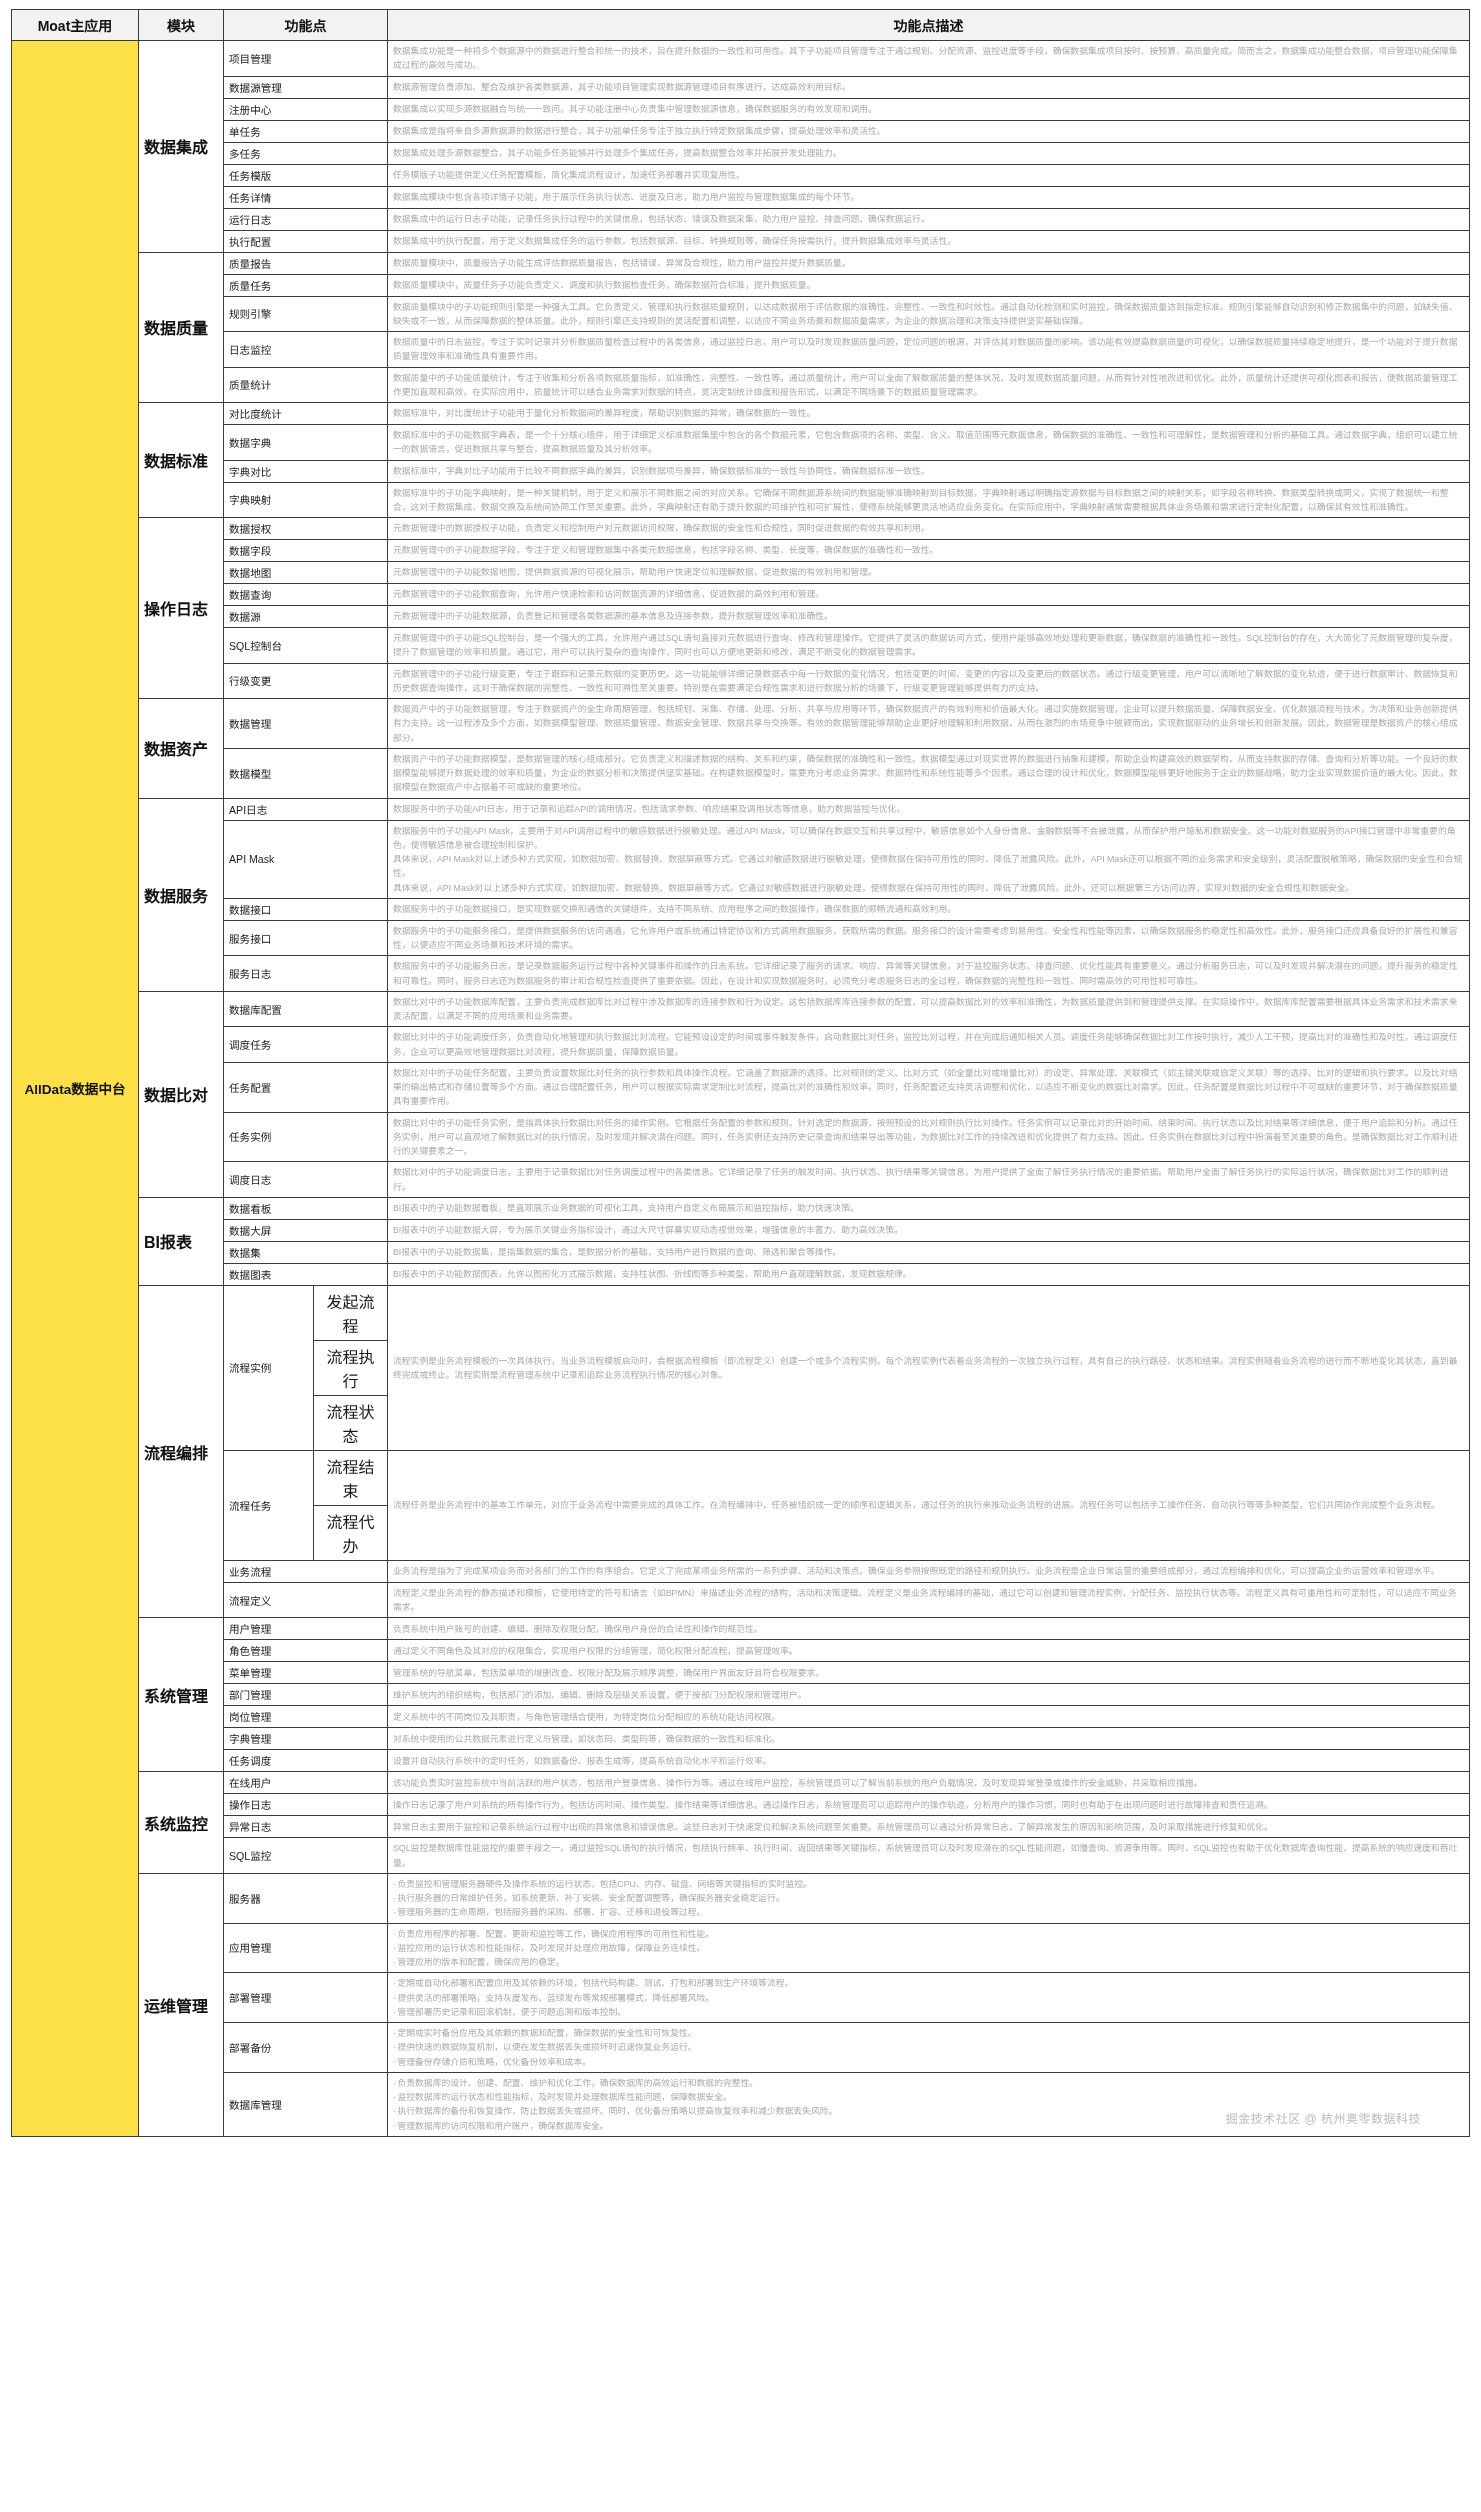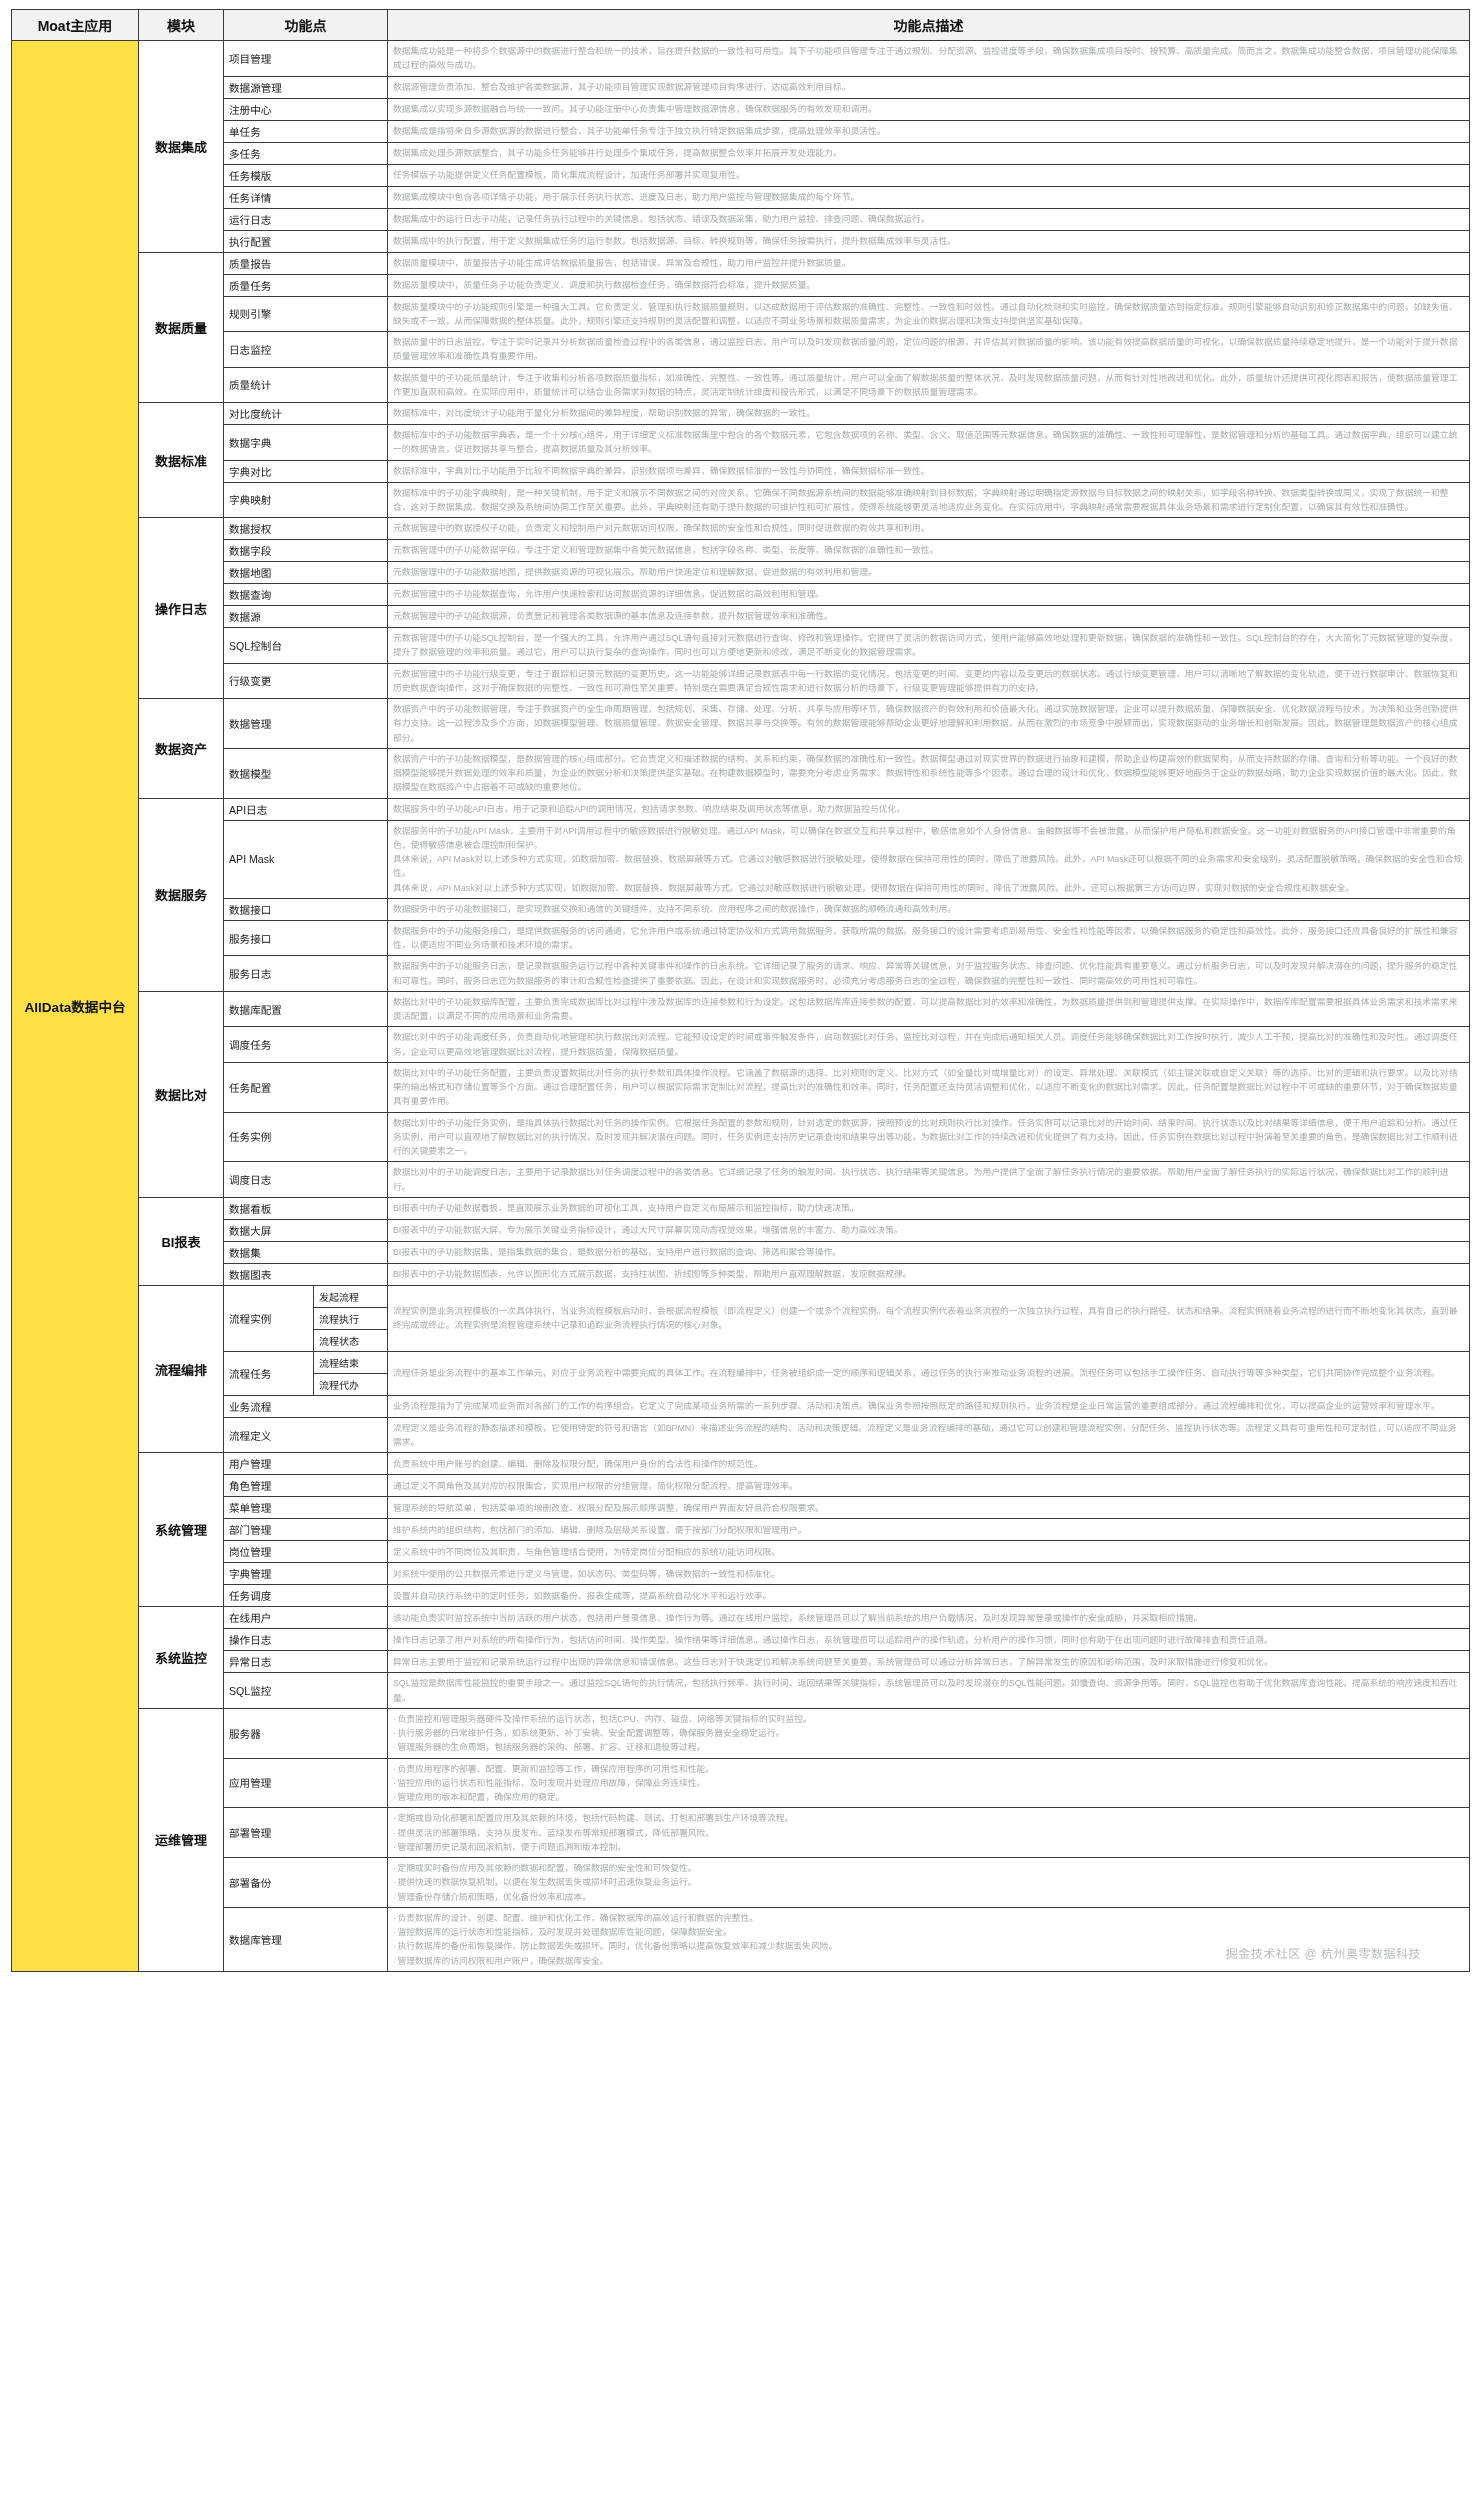--- a/index.html
+++ b/index.html
@@ -52,8 +52,7 @@
     border-right:1.5px solid #1b1b1b;
   }
   td.mod{
-    text-align:center;
-    font-size:13px;
+    font-size:16px;
     font-weight:bold;
     color:#111;
     border-right:1px solid #1b1b1b;

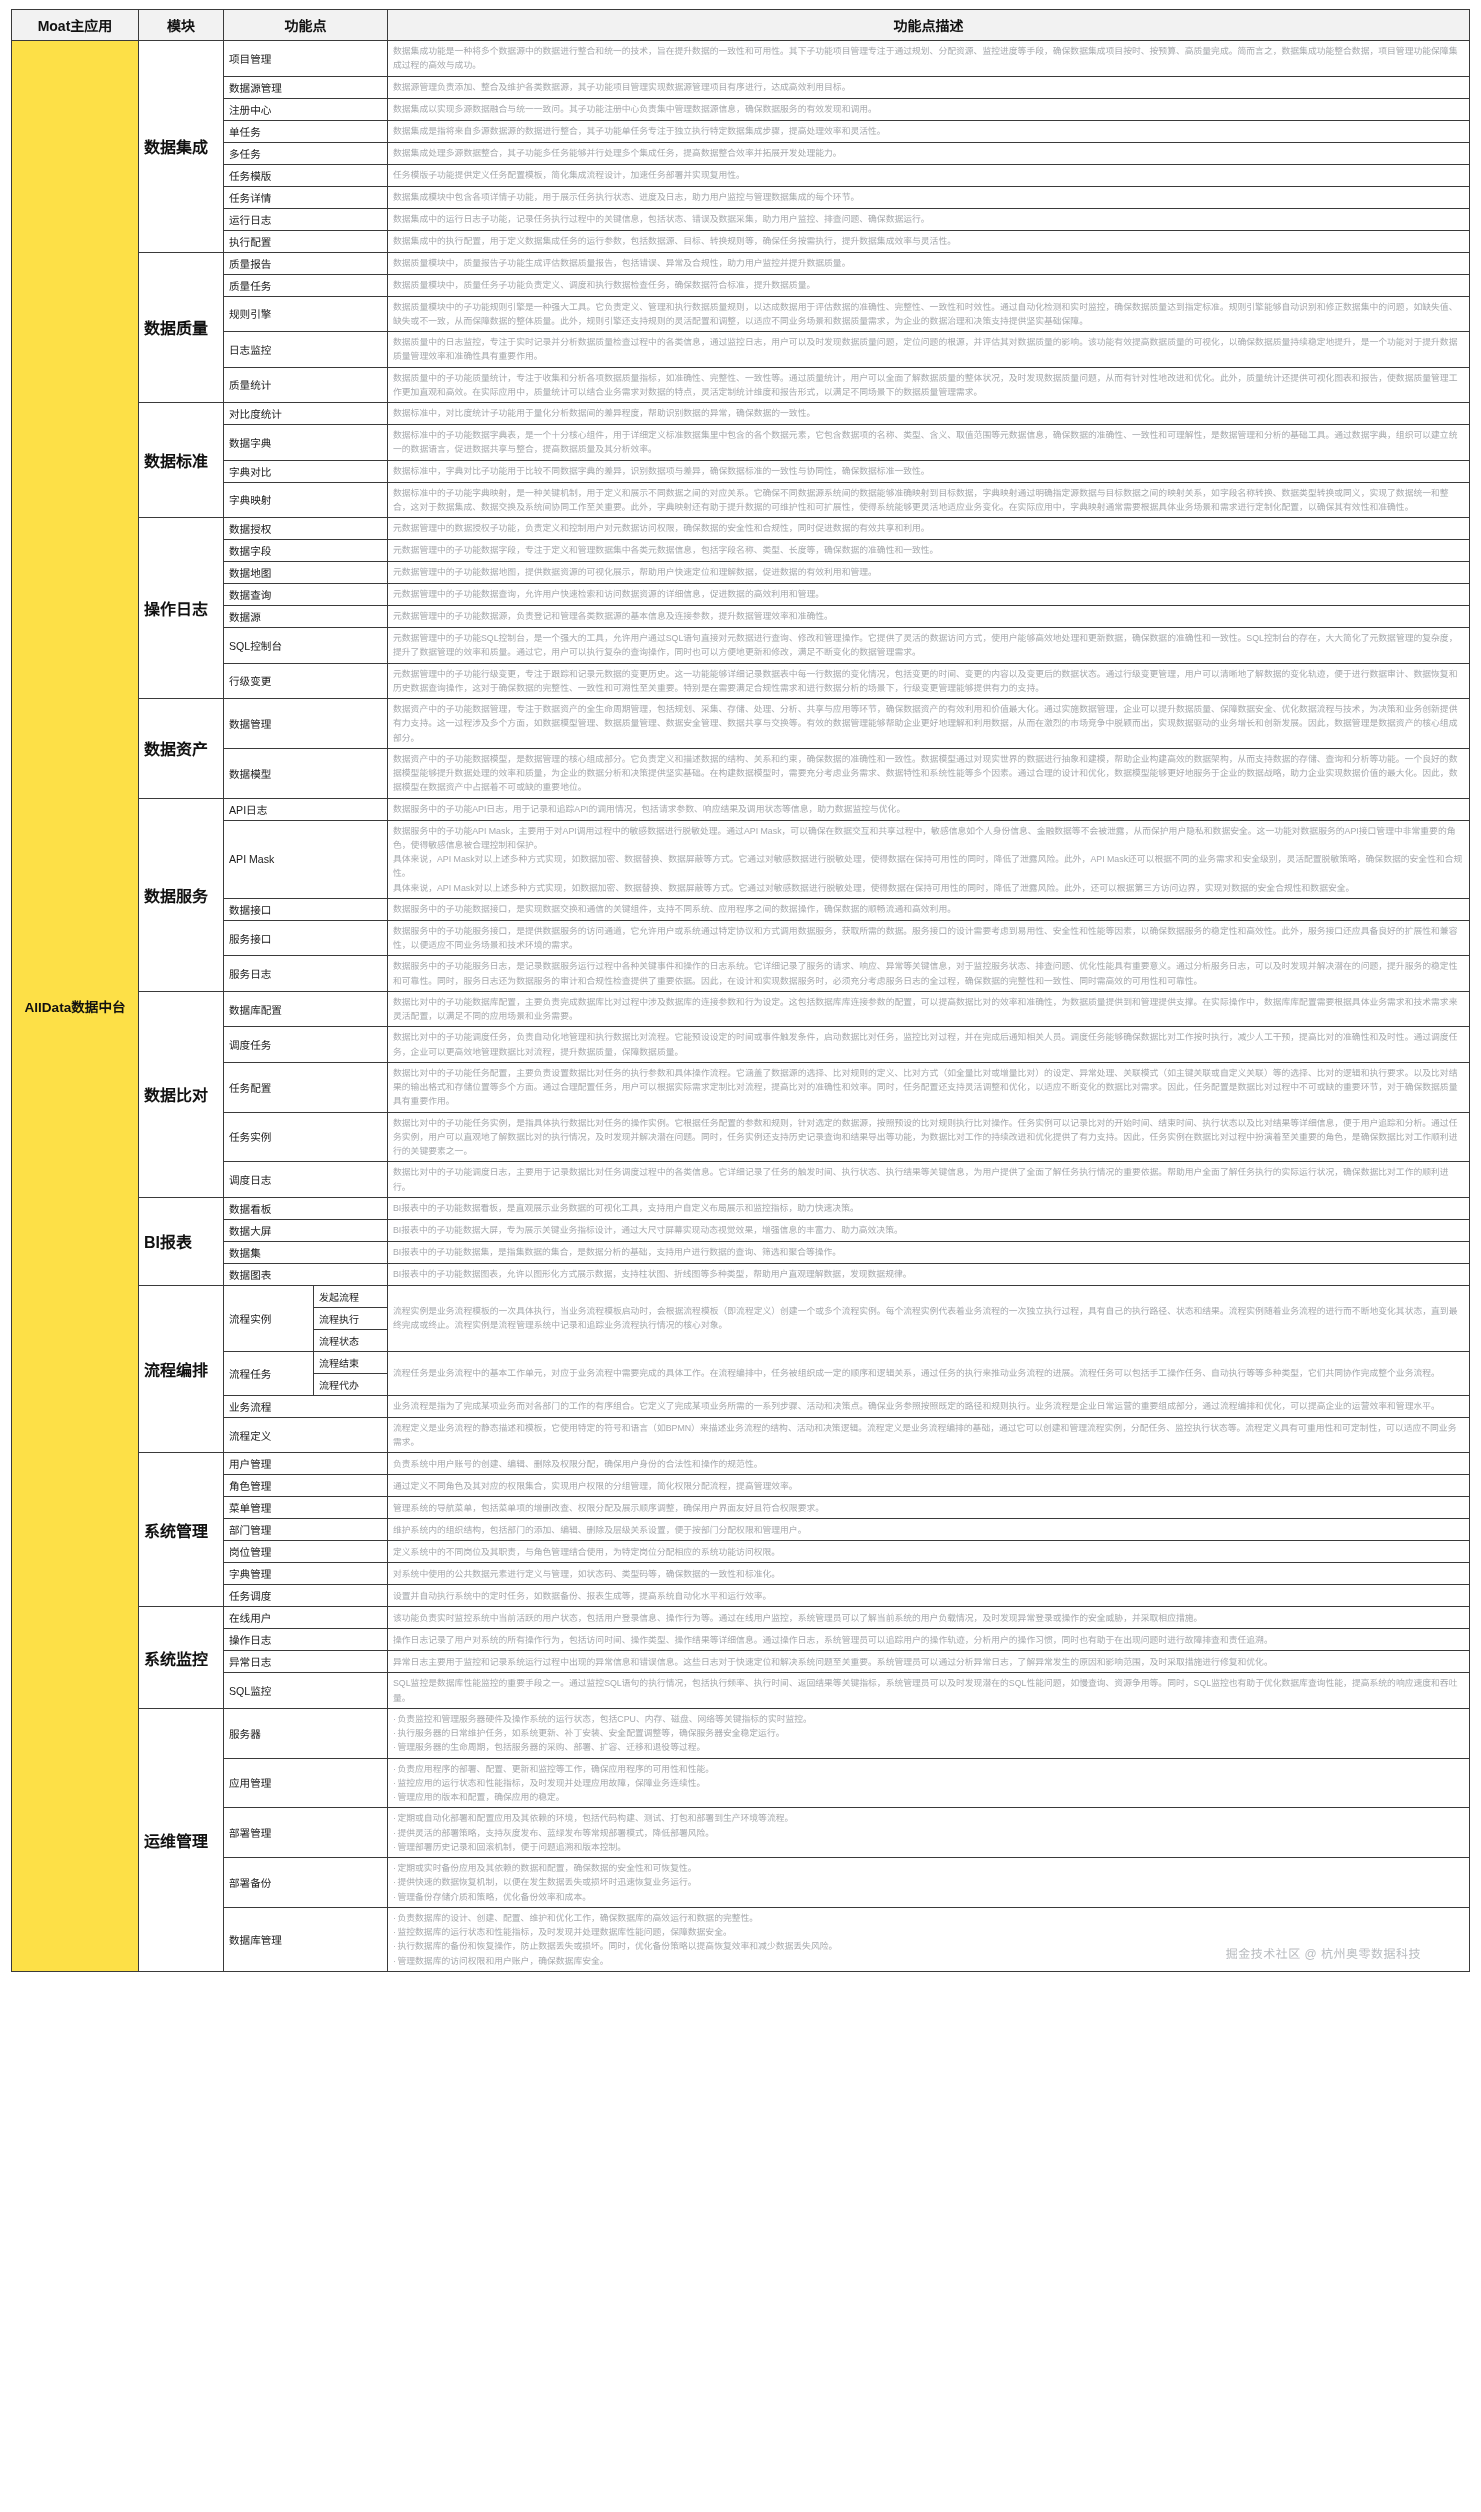--- a/index.html
+++ b/index.html
@@ -66,9 +66,9 @@
     padding-left:7px;
   }
   td.sub{
-    font-size:10px;
+    font-size:16px;
     color:#1a1a1a;
-    text-align:left;
+    text-align:center;
     padding-left:6px;
   }
   td.desc{

